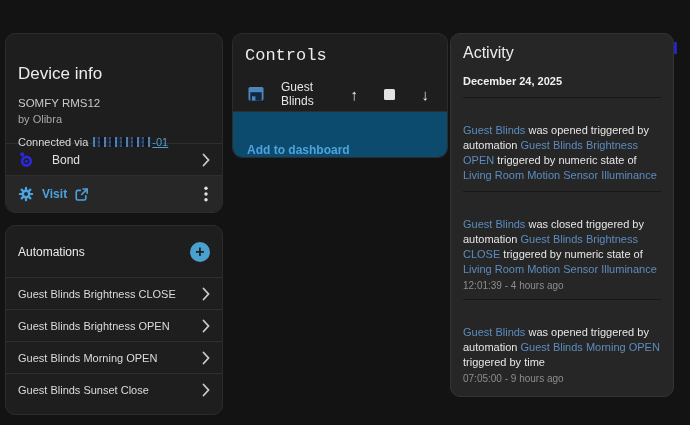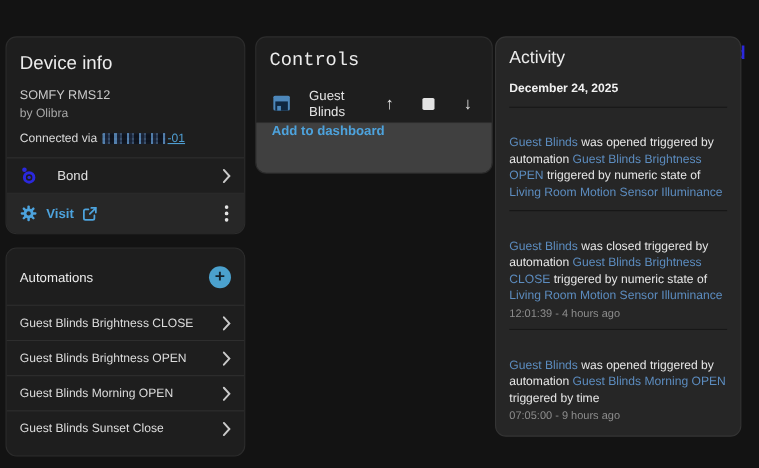--- a/index.html
+++ b/index.html
@@ -39,7 +39,7 @@
                       background:#262626; border-color:#343434; }
   
   .dev-top { height:109px; padding:12px 12px 0; }
-  .dev-top .card-title { margin-top:2px; }
+  .dev-top .card-title { margin-top:18px; }
   .device-name { margin-top:13px; font-size:11.5px; color:#c9c9c9; }
   .device-by   { margin-top:4px;  font-size:11px;   color:#a8a8a8; }
   .connected-row {

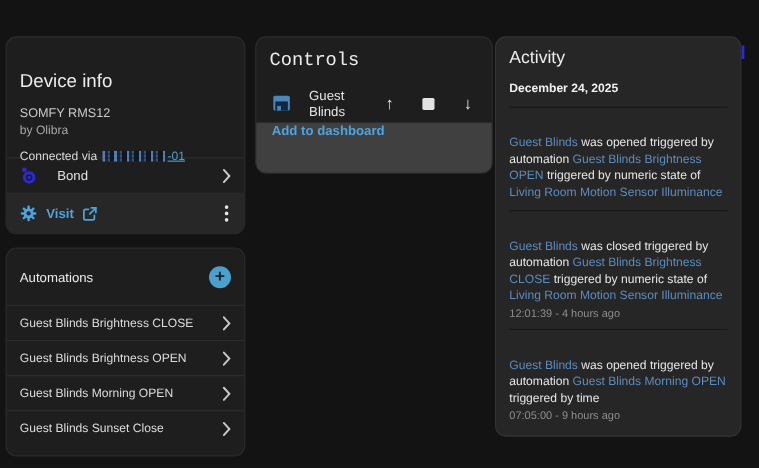--- a/index.html
+++ b/index.html
@@ -97,8 +97,8 @@
   .stop-square { width:11px; height:11px; background:#e3e3e3; border-radius:1.5px; }
   .controls-footer {
     position:absolute; left:0; right:0; bottom:0; height:46px;
-    border-top:1px solid #2e2e2e; background:#404040;
-    border-radius:0 0 9px 9px; display:flex; align-items:flex-start;
+    border-top:1px solid #2e2e2e; background:#0c4a6e;
+    border-radius:0 0 9px 9px; display:flex; align-items:flex-end;
     padding:0 14px; cursor:pointer;
   }
   .add-dashboard { color:#4da3dd; font-weight:700; font-size:12px; }

